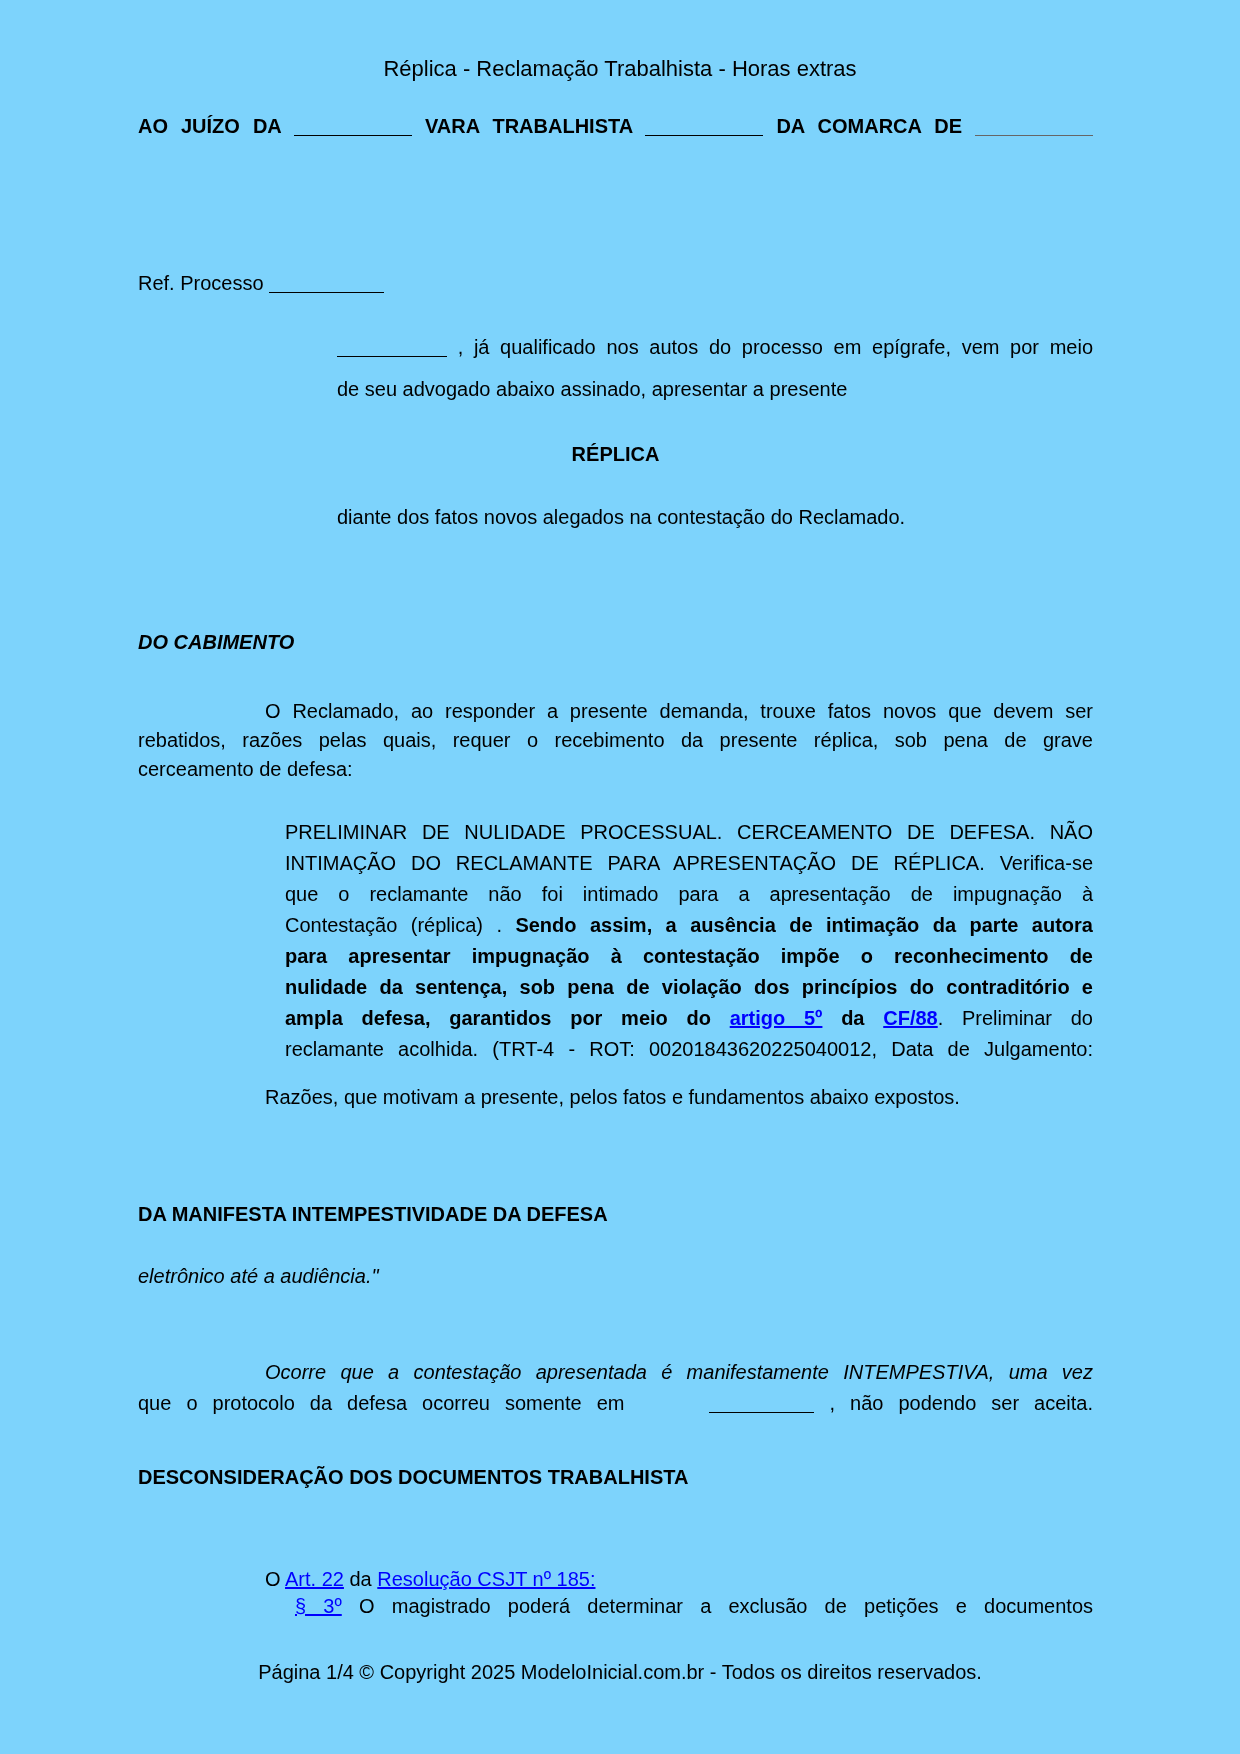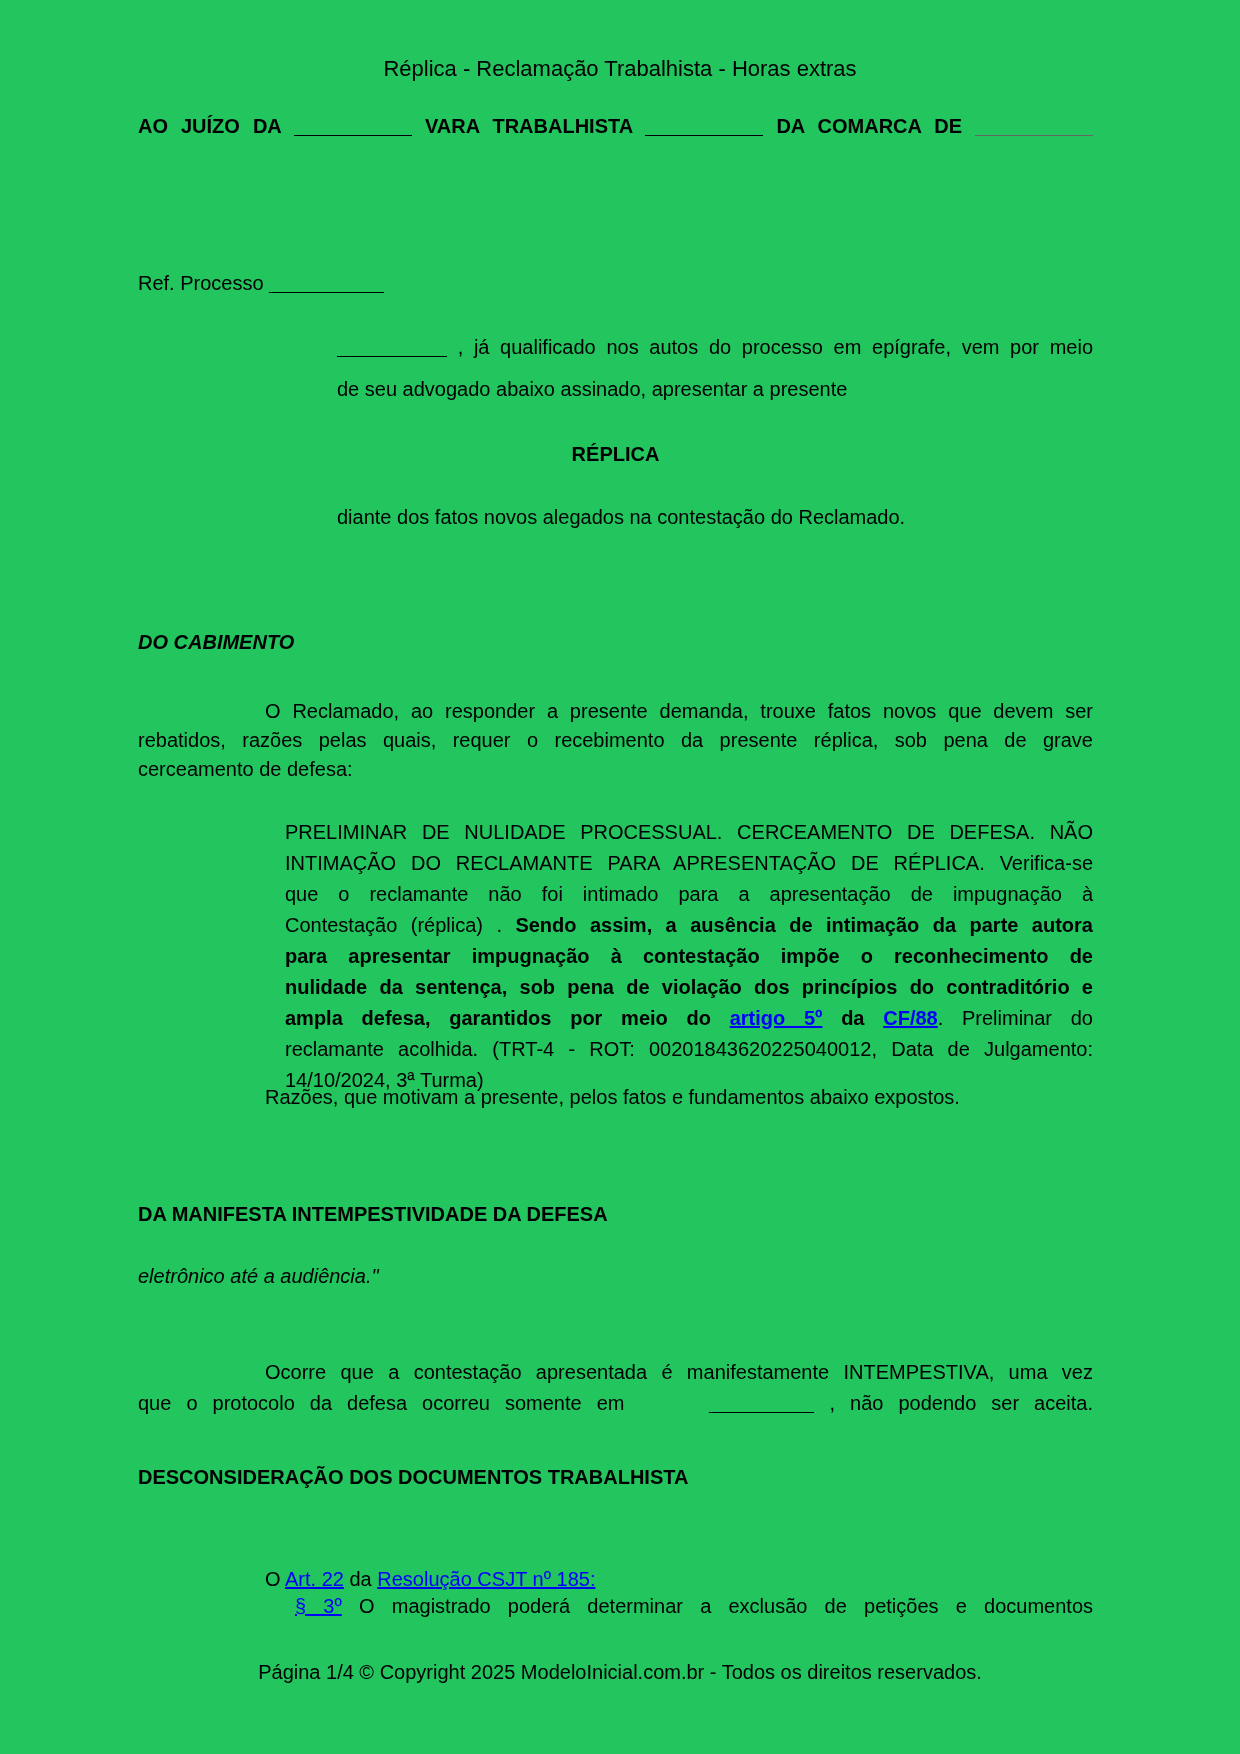--- a/index.html
+++ b/index.html
@@ -32,7 +32,7 @@
 </head>
 <body>
 
-<div class="page" style="color: rgb(0, 0, 0); background: #22c55e;">
+<div class="page" style="color: rgb(0, 0, 0); background: #7dd3fc;">
   <div>
       <div class="block" style="top: 56px; left: 0px; width: 1240px; line-height: 26px; font-size: 22px;">
         <div class="line center"><span>Réplica - Reclamação Trabalhista - Horas extras</span></div>

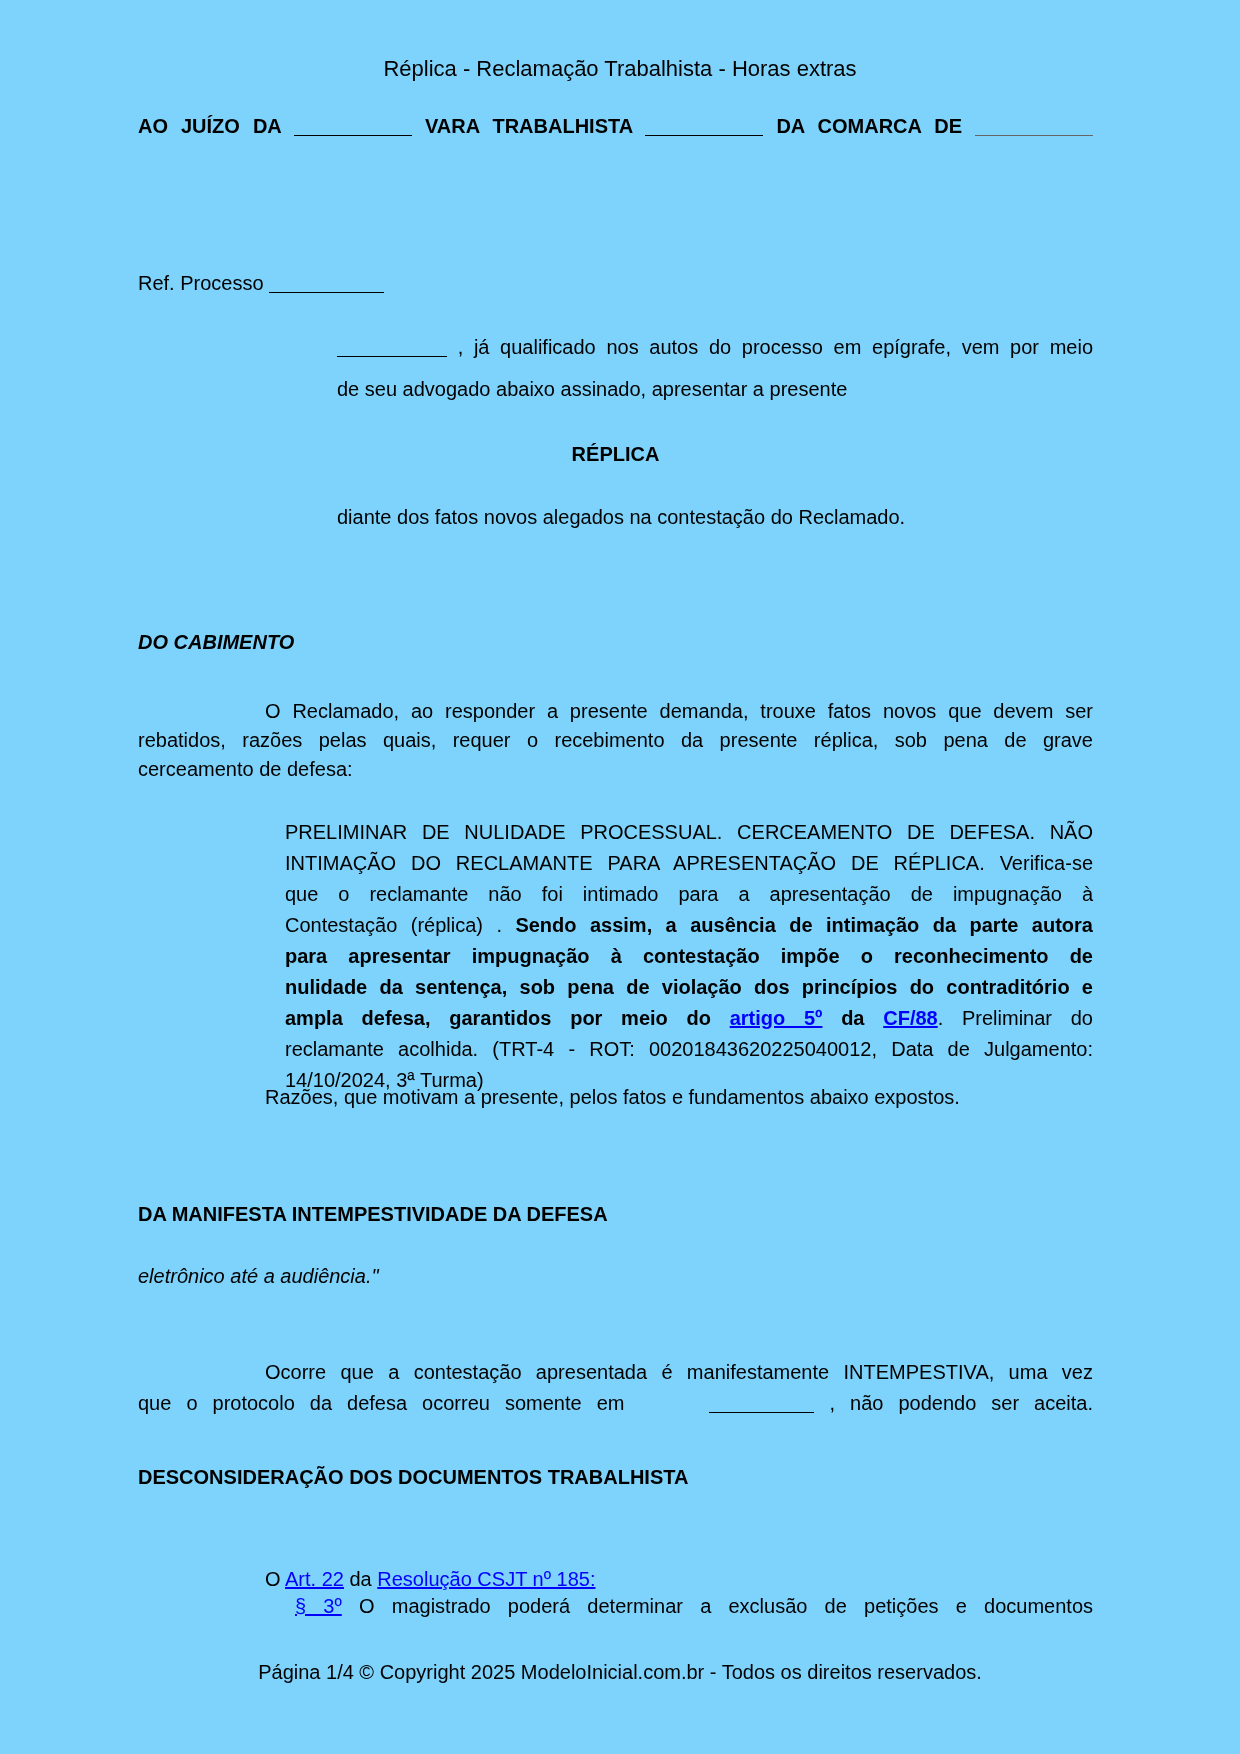--- a/index.html
+++ b/index.html
@@ -70,7 +70,6 @@
         <div class="line just"><span class="b">nulidade da sentença, sob pena de violação dos princípios do contraditório e</span></div>
         <div class="line just"><span class="b">ampla defesa, garantidos por meio do </span><a class="lnk b">artigo 5º</a><span class="b"> da </span><a class="lnk b">CF/88</a><span>. Preliminar do</span></div>
         <div class="line just"><span>reclamante acolhida. (TRT-4 - ROT: 00201843620225040012, Data de Julgamento:</span></div>
-        <div class="line"><span>14/10/2024, 3ª Turma)</span></div>
       </div>
       <div class="block" style="top: 1084px; left: 138px; width: 955px; line-height: 26px;">
         <div class="line" style="text-indent: 127px;"><span>Razões, que motivam a presente, pelos fatos e fundamentos abaixo expostos.</span></div>

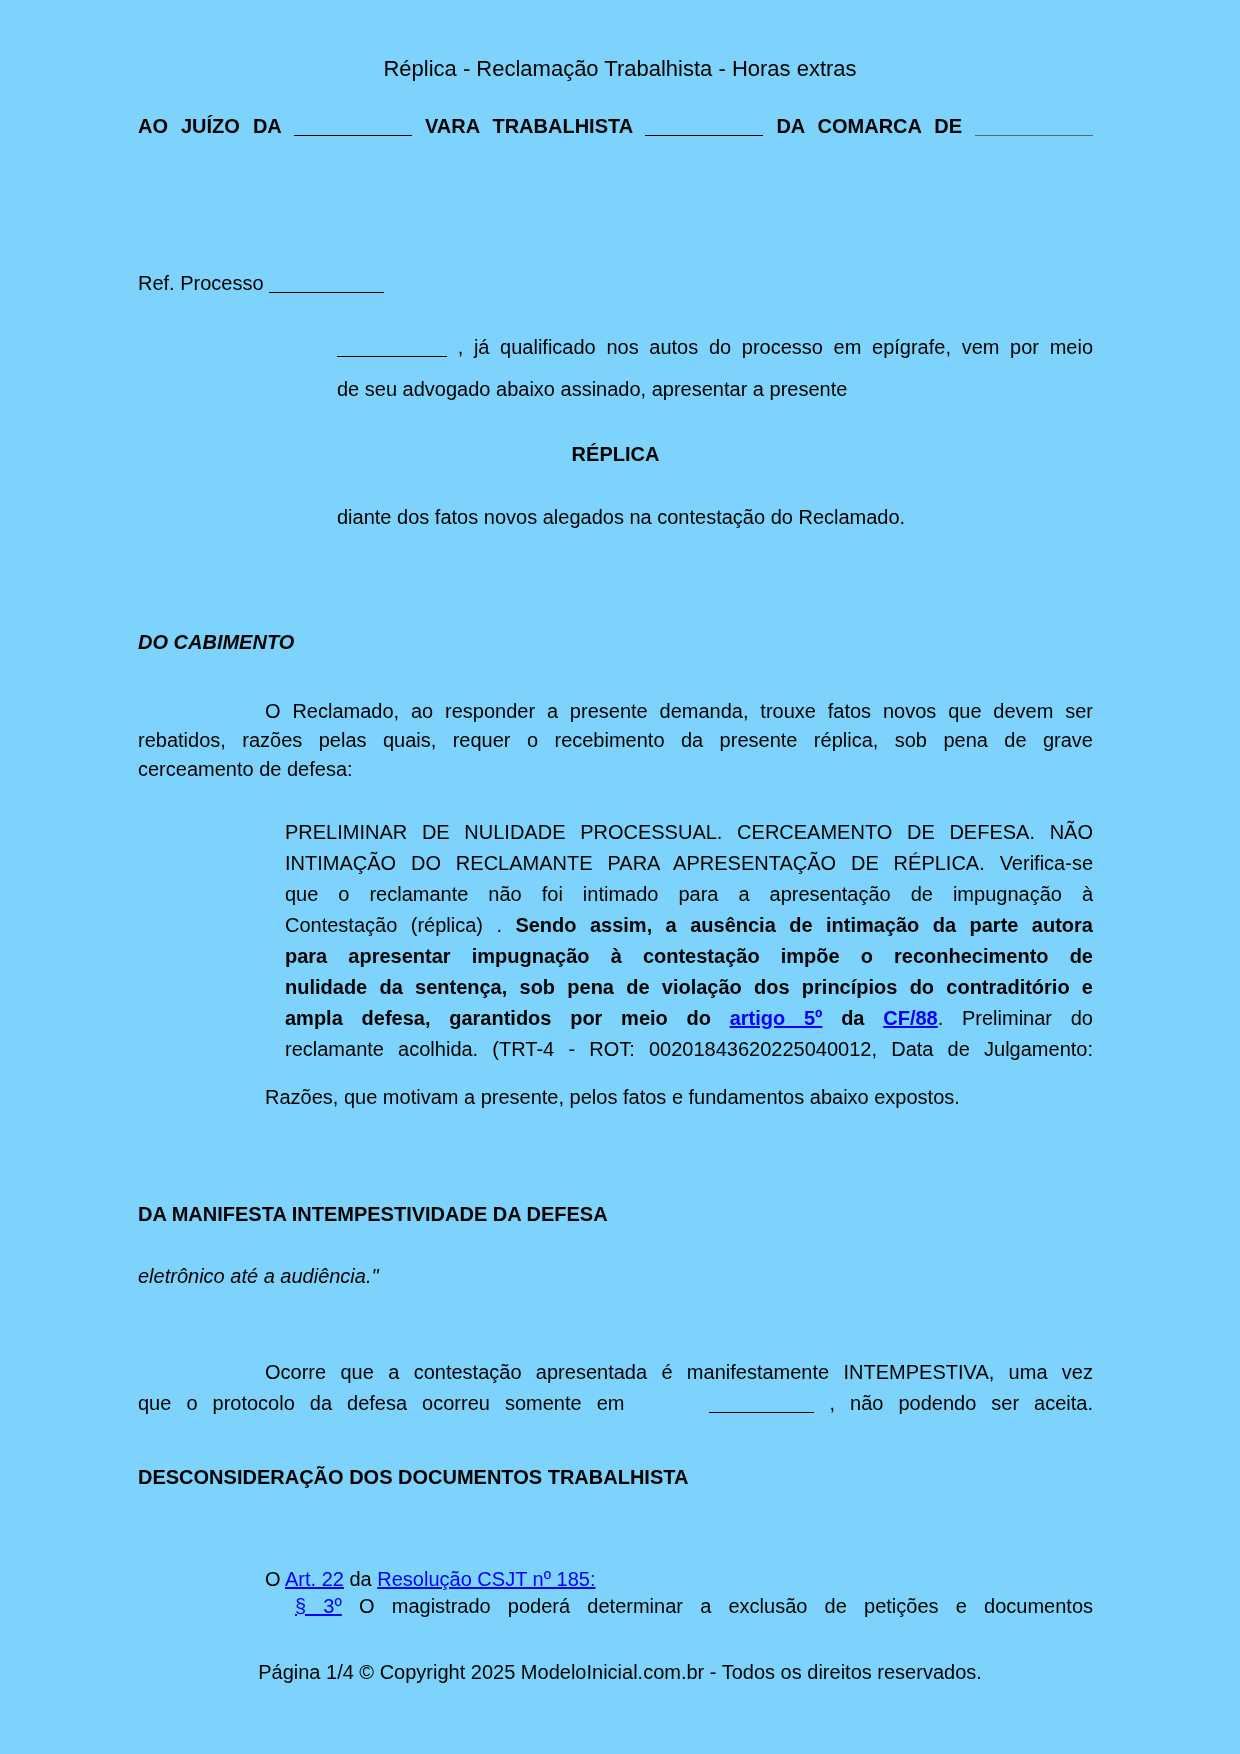--- a/index.html
+++ b/index.html
@@ -81,7 +81,7 @@
         <div class="line"><span class="i">eletrônico até a audiência."</span></div>
       </div>
       <div class="block" style="top: 1357px; left: 138px; width: 955px; line-height: 31px;">
-        <div class="line just" style="text-indent: 127px;"><span>Ocorre que a contestação apresentada é manifestamente INTEMPESTIVA, uma vez</span></div>
+        <div class="line just" style="text-indent: 127px; font-style: italic;"><span>Ocorre que a contestação apresentada é manifestamente INTEMPESTIVA, uma vez</span></div>
         <div class="line just"><span>que o protocolo da defesa ocorreu somente em</span><span class="gap" style="width: 85px;"></span><span class="blank" style="width: 105px;"></span><span> , não podendo ser aceita.</span></div>
       </div>
       <div class="block bold" style="top: 1464px; left: 138px; width: 955px; line-height: 26px;">

